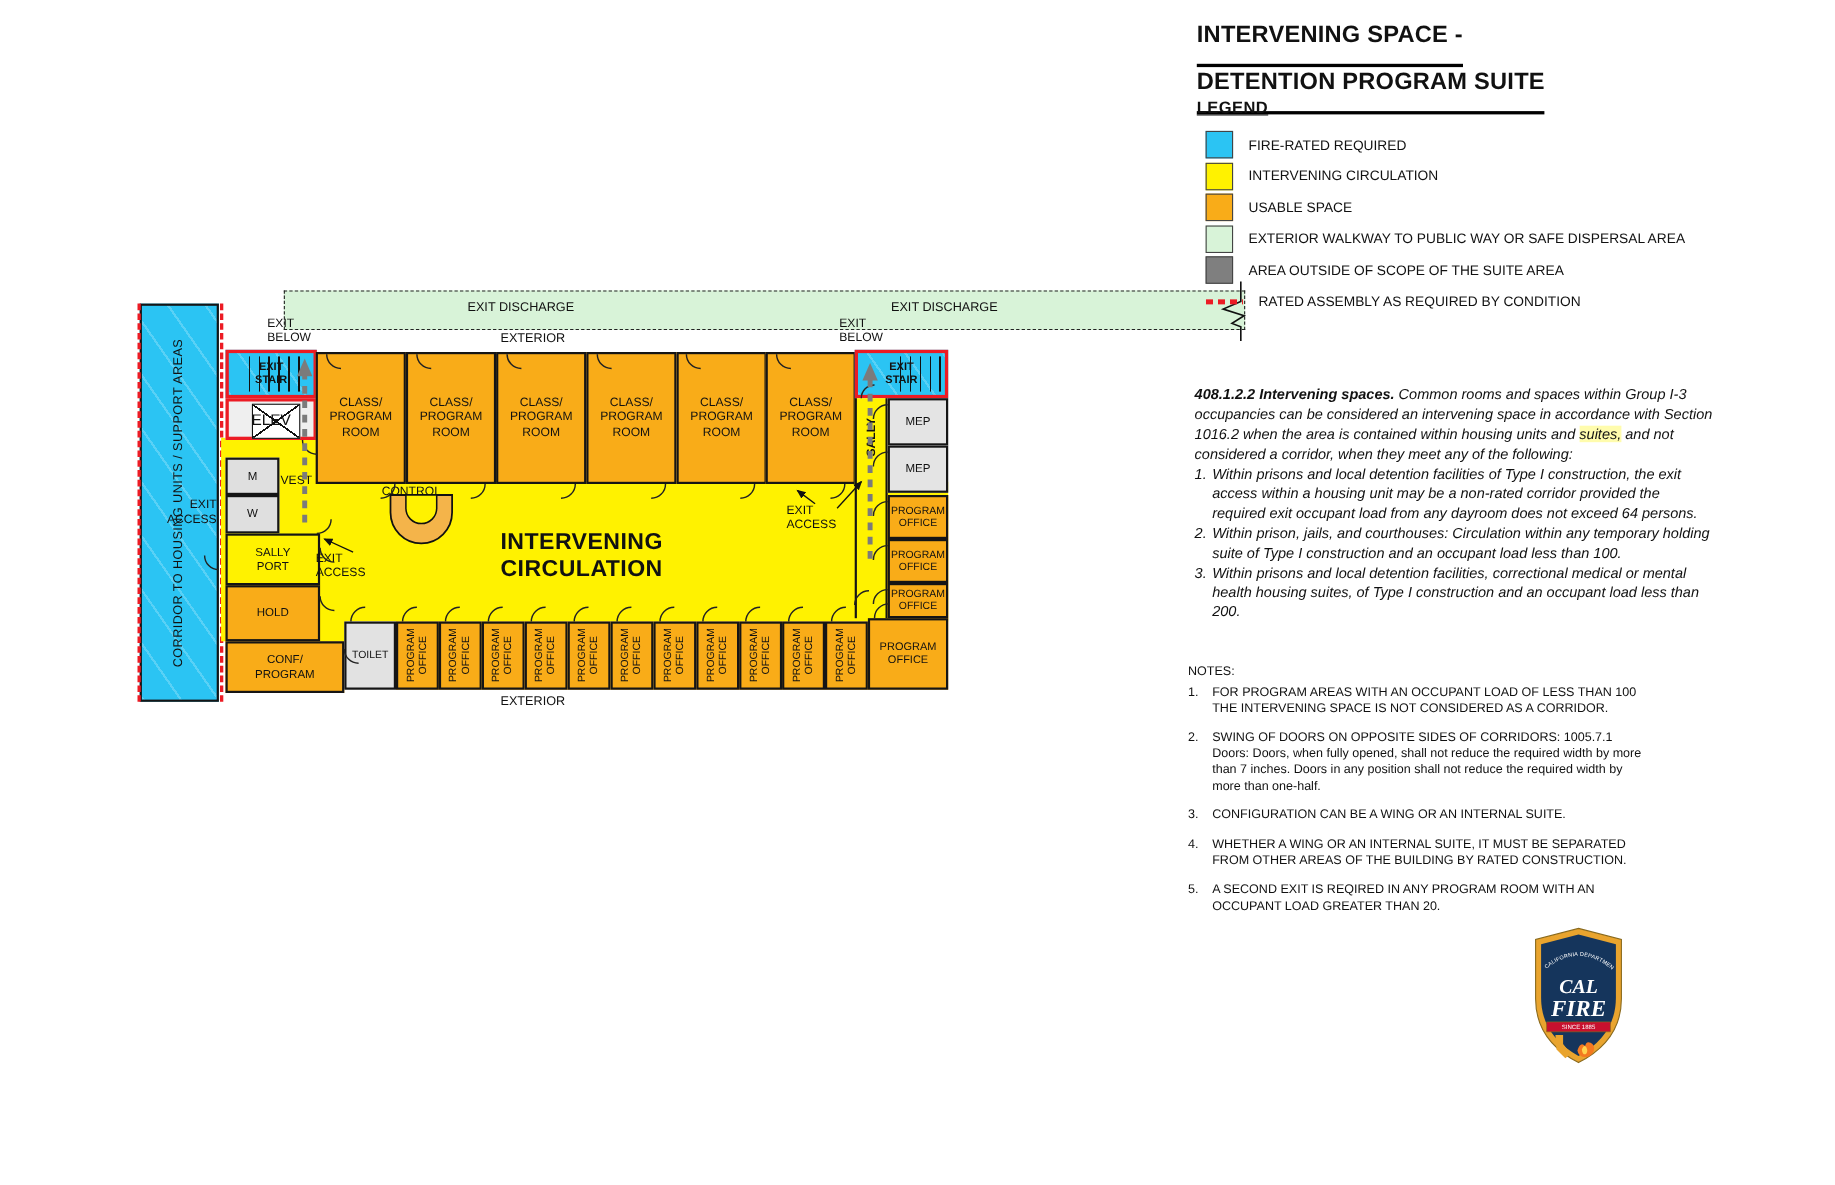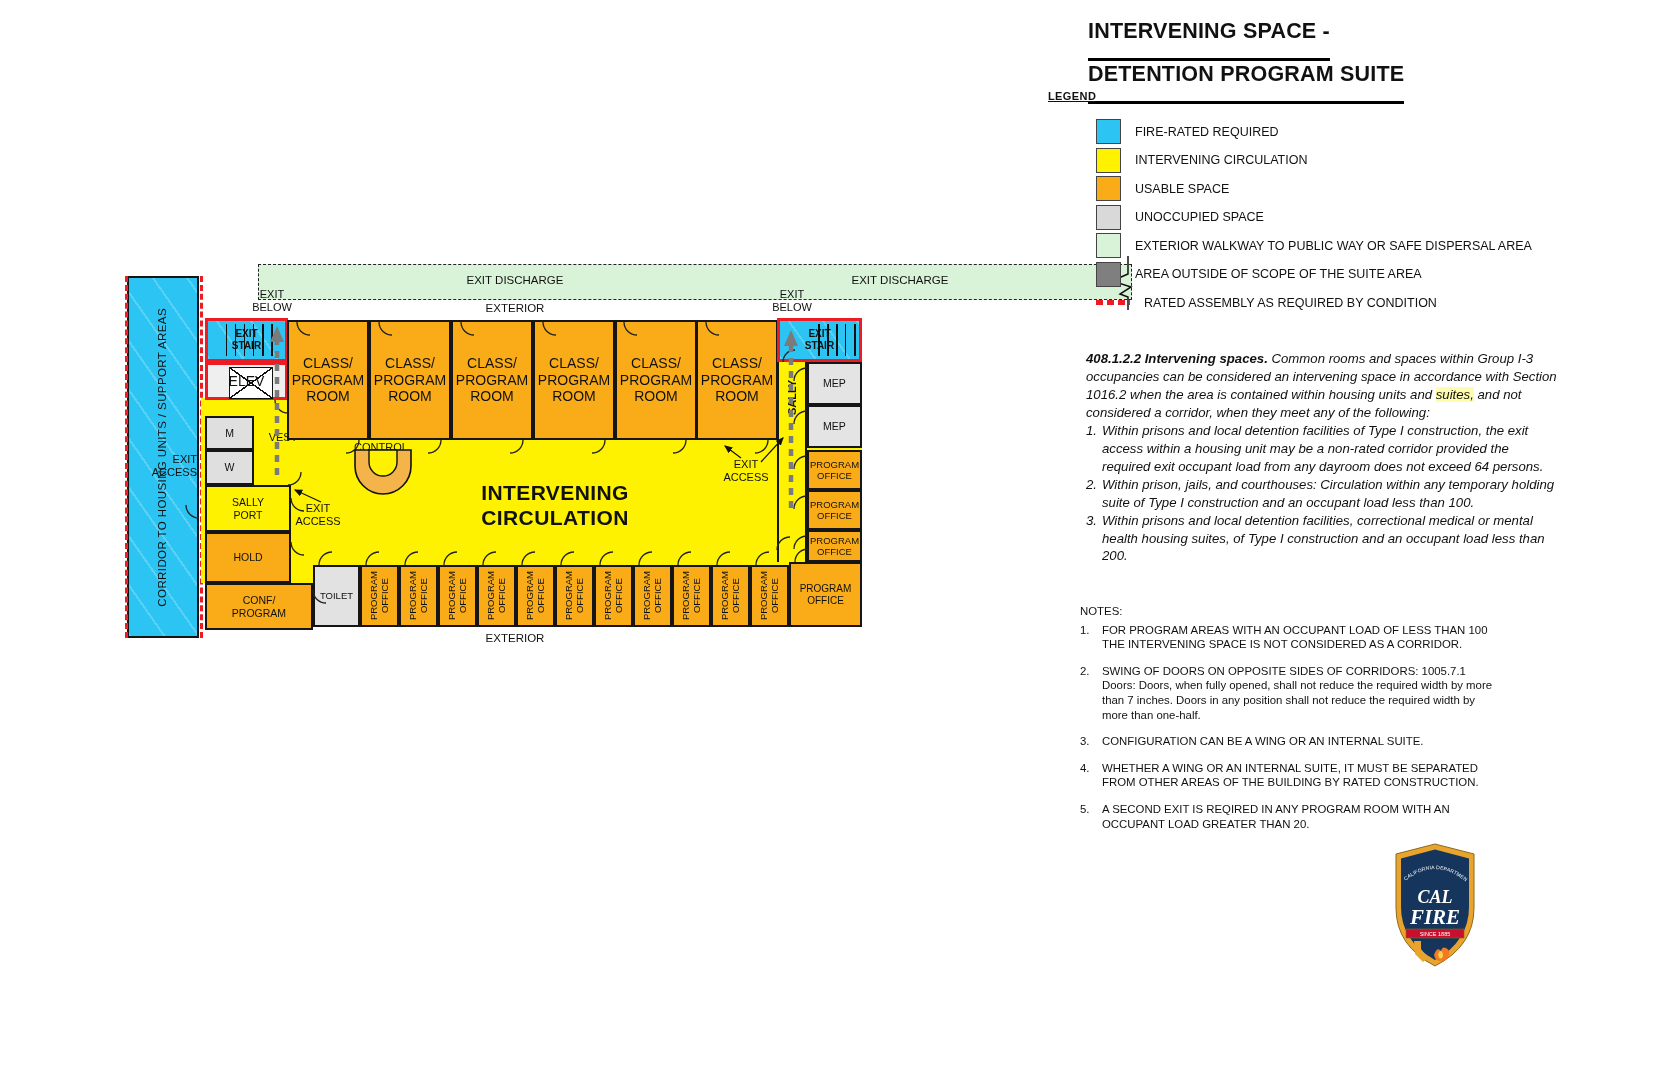--- a/index.html
+++ b/index.html
@@ -33,7 +33,7 @@
   
   #title{position:absolute;left:1088px;top:18px;font-size:21.5px;font-weight:bold;letter-spacing:.2px;line-height:1.22;}
   #title span{display:inline-block;border-bottom:3px solid #000;padding-bottom:14px;}
-  #legend-h{position:absolute;left:1048px;top:90px;font-size:11px;font-weight:bold;
+  #legend-h{position:absolute;left:1088px;top:90px;font-size:15px;font-weight:bold;
             text-decoration:underline;letter-spacing:.4px;}
   #legend{position:absolute;left:1096px;top:120px;display:flex;flex-direction:column;gap:5.5px;}
   .lrow{display:flex;align-items:center;gap:14px;height:23px;}

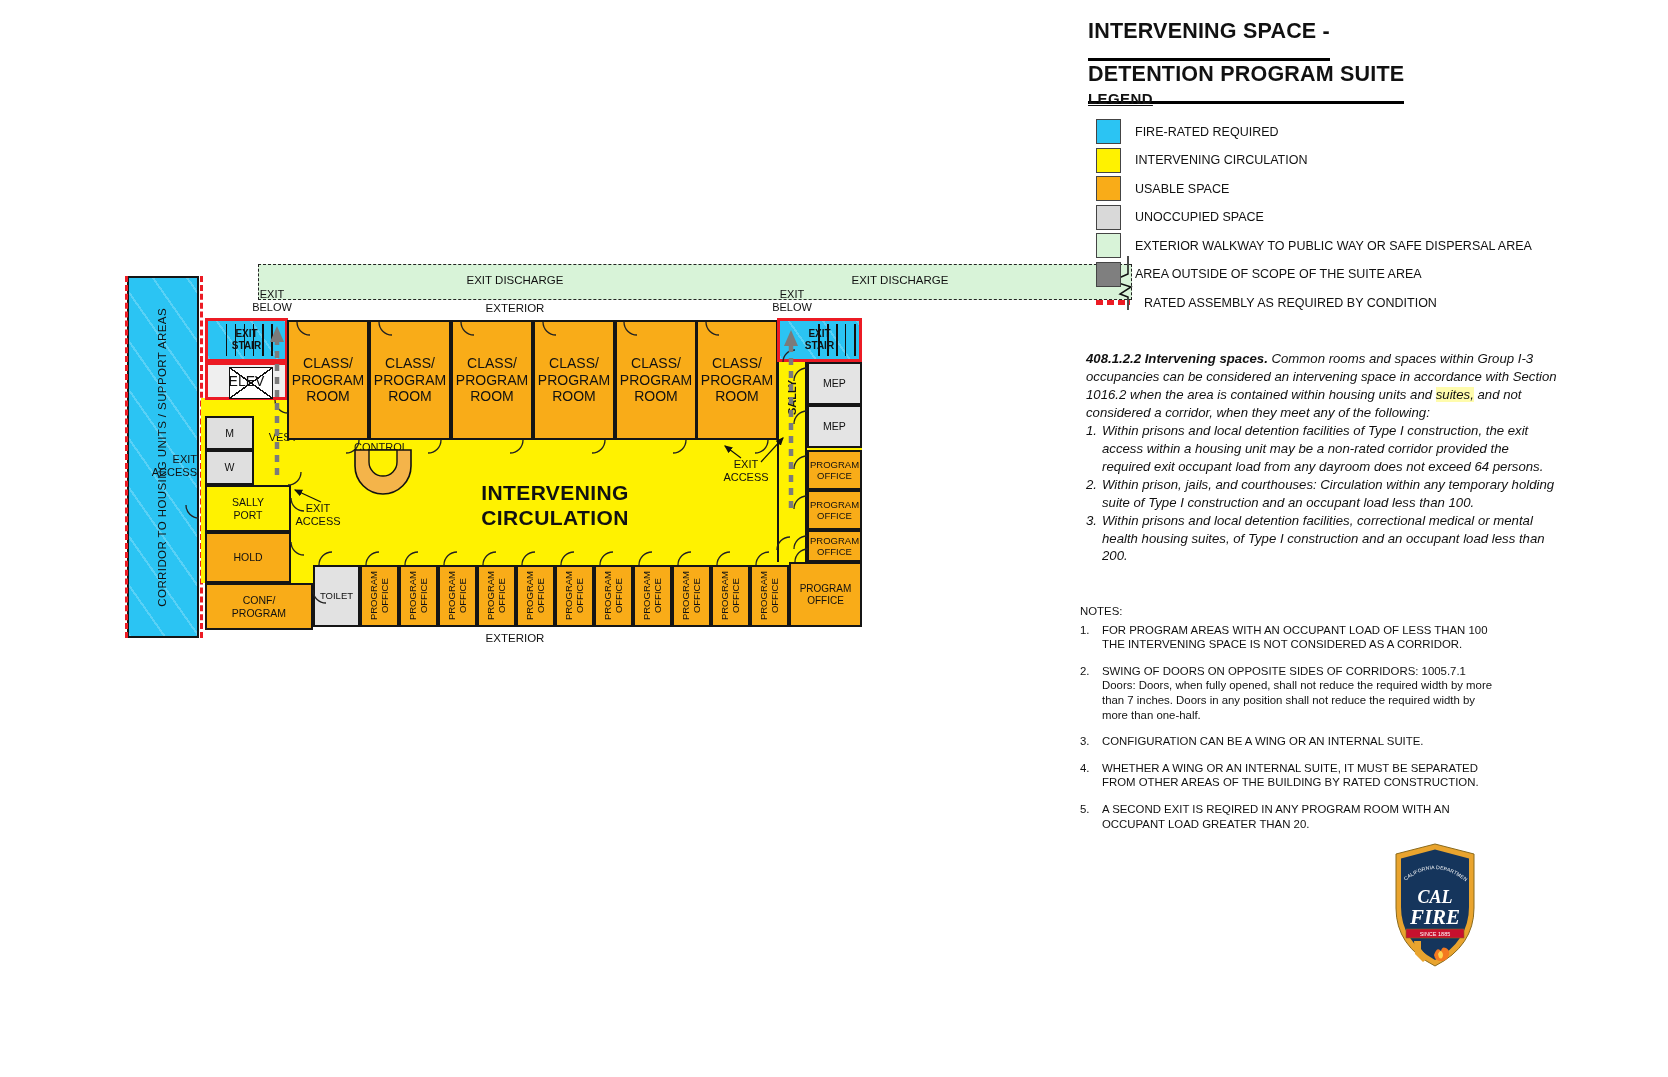--- a/index.html
+++ b/index.html
@@ -296,10 +296,6 @@
       <span>USABLE SPACE</span>
       </div>
     <div class="lrow">
-      <div class="sw" style="background-color: rgb(217, 217, 217);"></div>
-      <span>UNOCCUPIED SPACE</span>
-      </div>
-    <div class="lrow">
       <div class="sw" style="background-color: rgb(216, 243, 216);"></div>
       <span>EXTERIOR WALKWAY TO PUBLIC WAY OR SAFE DISPERSAL AREA</span>
       </div>

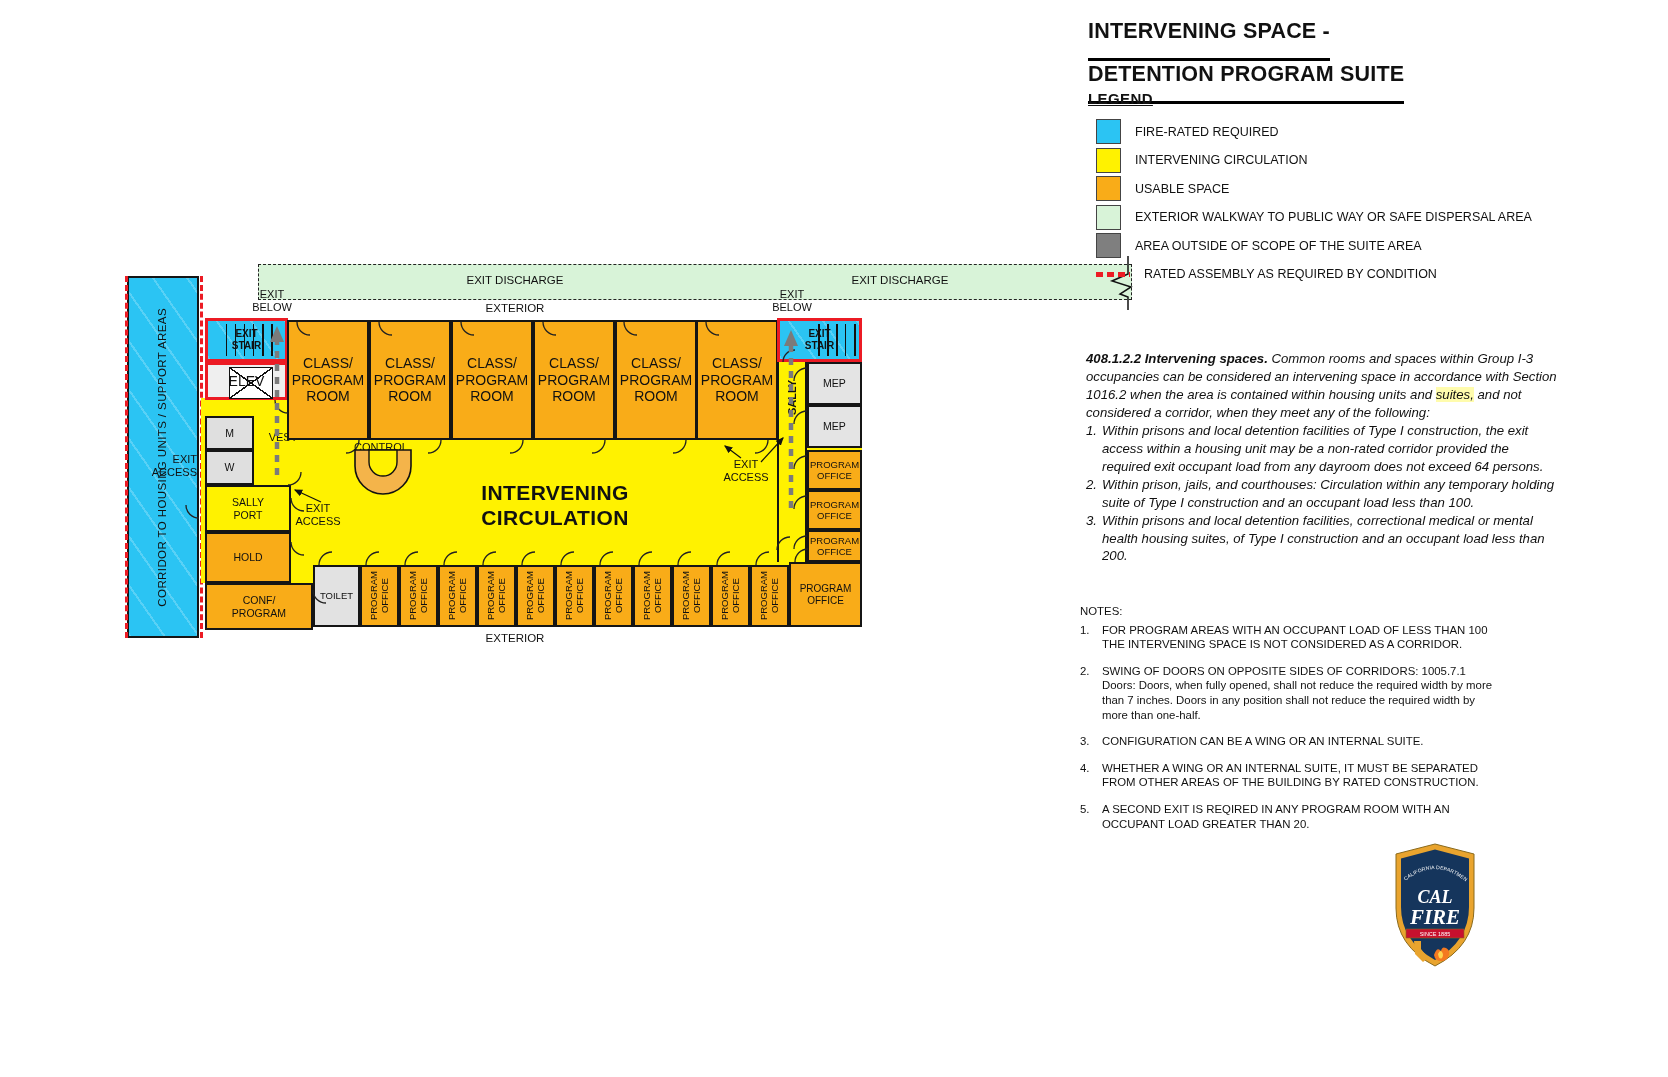--- a/index.html
+++ b/index.html
@@ -23,7 +23,7 @@
   .vtext{writing-mode:vertical-rl;transform:rotate(180deg);white-space:pre-line;font-size:9.5px;line-height:1.15;}
   .office-v{border:2px solid #151515;}
   .corridor-lbl{writing-mode:vertical-rl;transform:rotate(180deg);font-size:11.5px;letter-spacing:.4px;}
-  .ann{position:absolute;font-size:11px;line-height:1.2;text-align:center;white-space:pre-line;}
+  .ann{position:absolute;font-size:11px;line-height:1.2;white-space:pre-line;}
   .band{position:absolute;background:#D8F3D8;border:1.6px dashed #222;}
   .redline{position:absolute;width:0;border-left:3px dashed #EC1B24;}
   .elevx{position:absolute;border:1.8px solid #111;background:

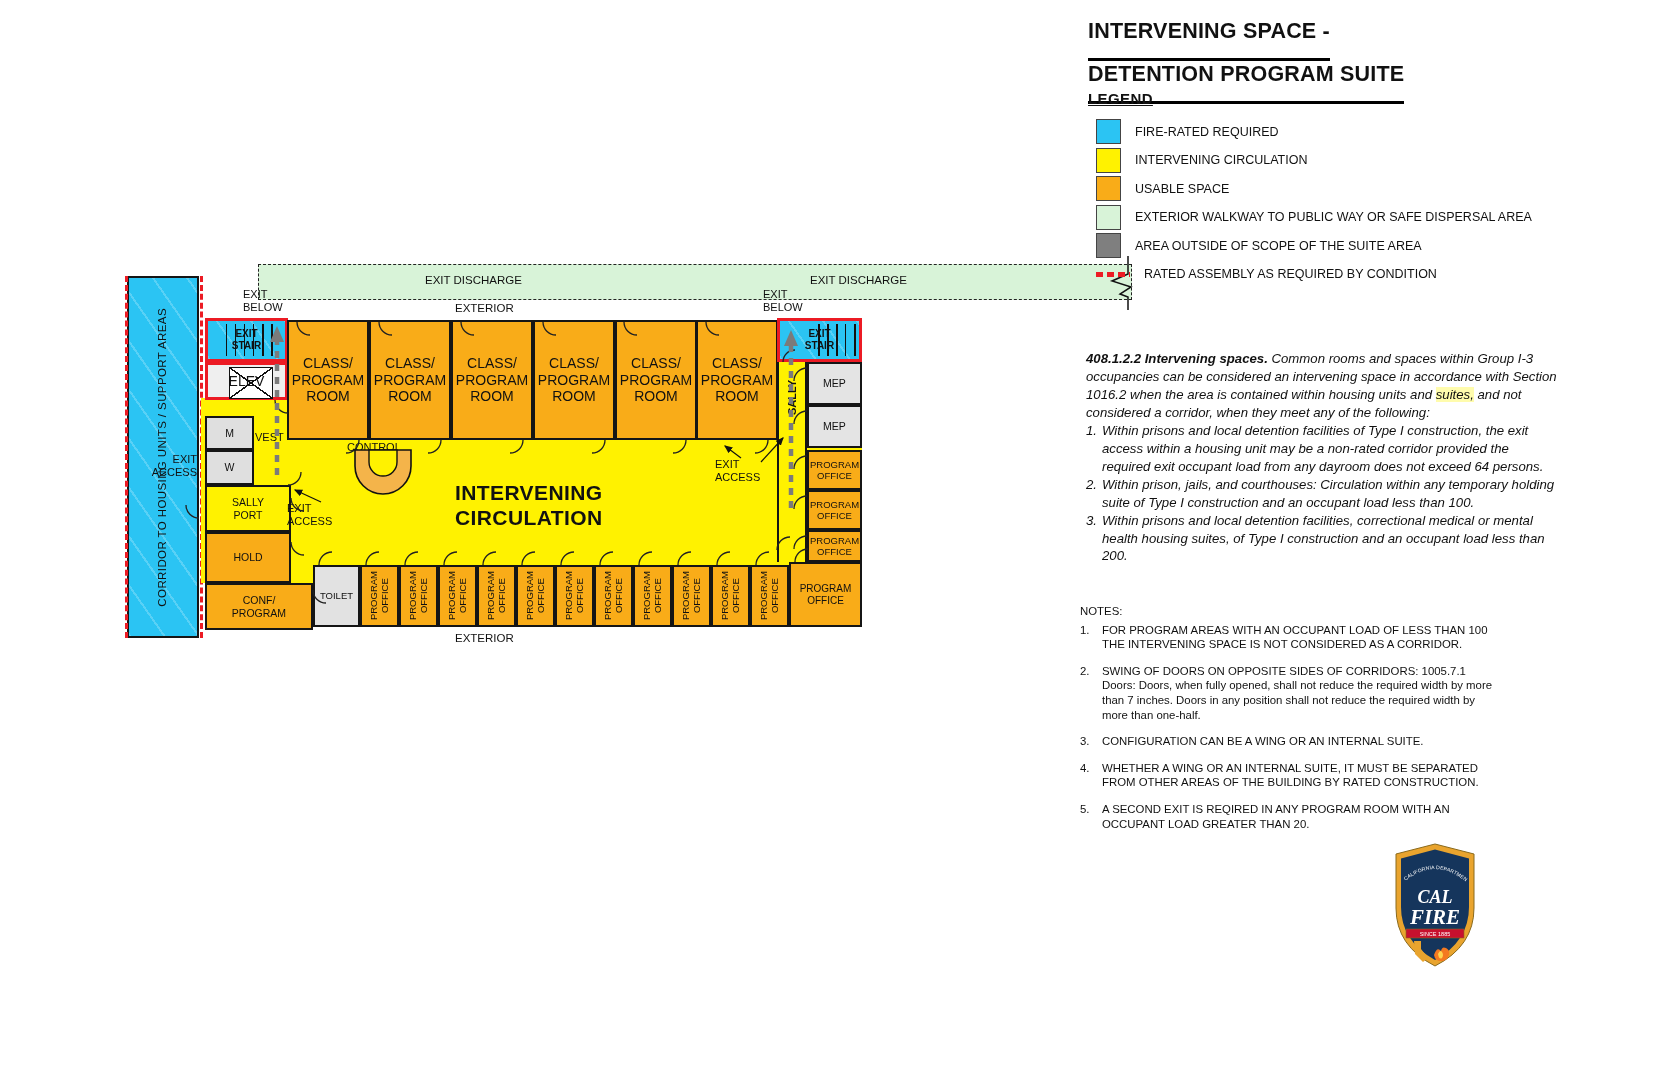--- a/index.html
+++ b/index.html
@@ -17,7 +17,7 @@
   .blue{background:#2BC4F3;background-image:repeating-linear-gradient(55deg,rgba(255,255,255,.22) 0 2px,transparent 2px 28px);}
   .redbox{border:3px solid #EC1B24;}
   .ybase{position:absolute;background:#FFF200;}
-  .classroom{font-size:14px;}
+  .classroom{font-size:11px;}
   .treads{position:absolute;top:3px;bottom:3px;background-image:repeating-linear-gradient(90deg,#111 0 1.5px,transparent 1.5px 9px);}
   .stairlbl{position:relative;font-weight:bold;font-size:10px;z-index:2;}
   .vtext{writing-mode:vertical-rl;transform:rotate(180deg);white-space:pre-line;font-size:9.5px;line-height:1.15;}

